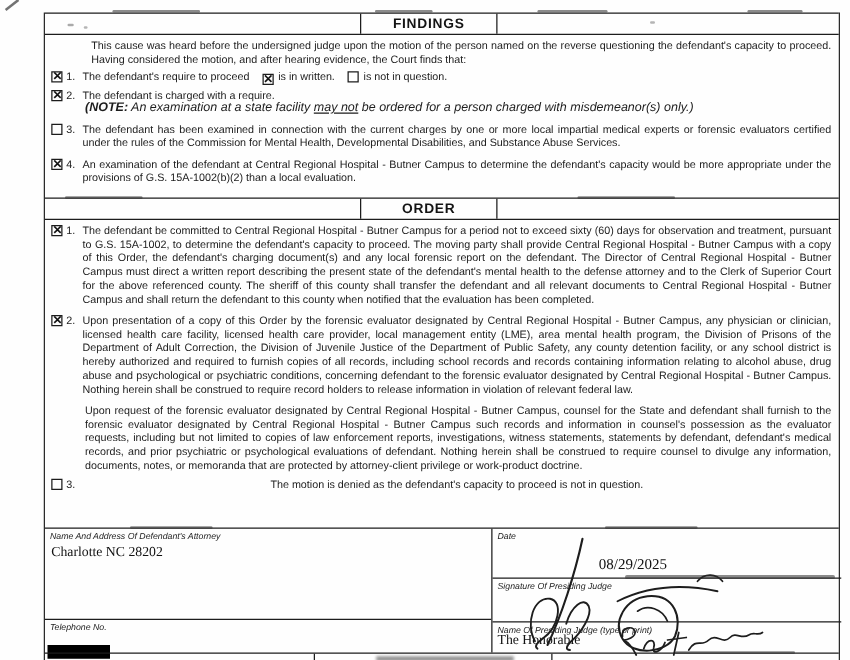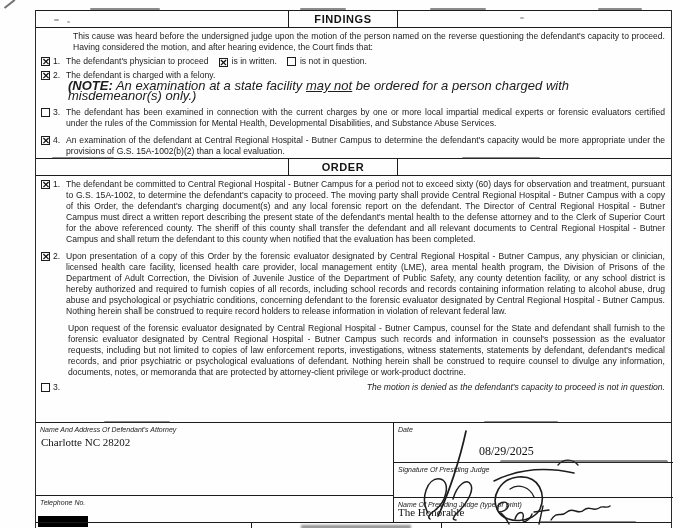--- a/index.html
+++ b/index.html
@@ -103,7 +103,7 @@
       <div class="check-row">
         <span class="cb">✕</span>
         <span class="num">1.</span>
-        <span class="itext"><span>The defendant's physician to proceed</span><span class="cb inline">✕</span><span>is in written.</span><span class="cb inline"></span><span>is not in question.</span></span>
+        <span class="itext"><span>The defendant's require to proceed</span><span class="cb inline">✕</span><span>is in written.</span><span class="cb inline"></span><span>is not in question.</span></span>
       </div>
 
       <div class="check-row">

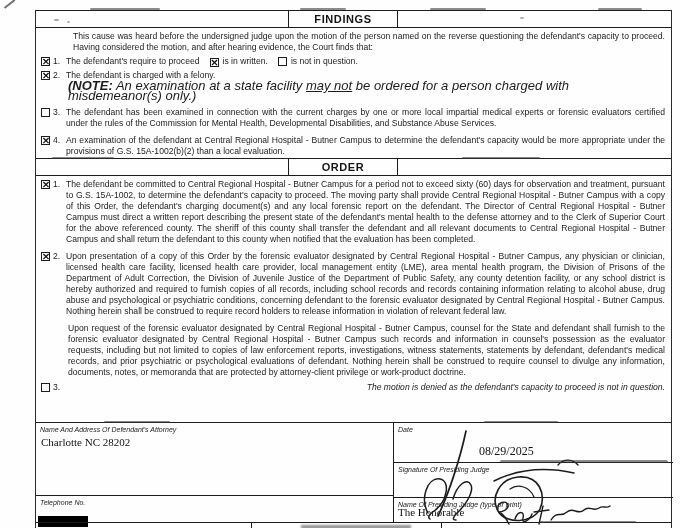--- a/index.html
+++ b/index.html
@@ -109,7 +109,7 @@
       <div class="check-row">
         <span class="cb">✕</span>
         <span class="num">2.</span>
-        <span class="itext">The defendant is charged with a felony.</span>
+        <span class="itext">The defendant is charged with a require.</span>
       </div>
       <div class="note"><b>(NOTE:</b><span> An examination at a state facility </span><span class="u">may not</span><span> be ordered for a person charged with misdemeanor(s) only.)</span></div>
 

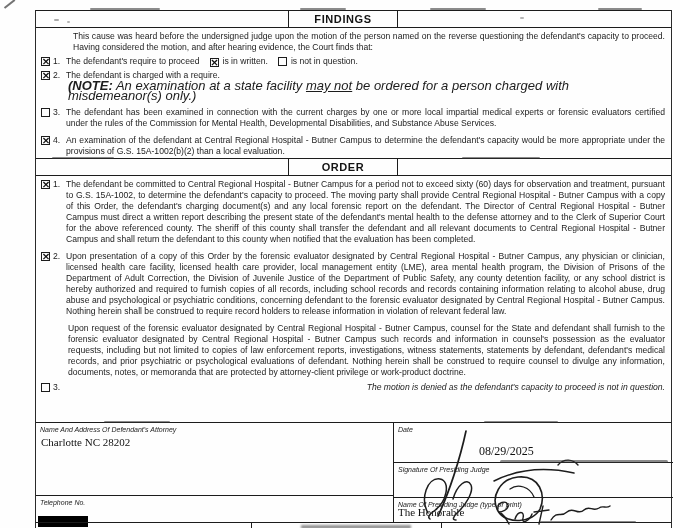--- a/index.html
+++ b/index.html
@@ -34,7 +34,7 @@
   .cb.inline { display:inline-block; vertical-align:-2px; margin:0 4px 0 10px; }
   .num { width:13px; flex:0 0 auto; }
   .itext { flex:1; text-align:justify; }
-  .note { margin:0 6px 0 32px; font-size:13px; line-height:10px; font-style:italic; }
+  .note { margin:0 6px 0 32px; font-size:10px; line-height:10px; font-style:italic; }
   .note b { font-weight:bold; }
   .note .u { text-decoration:underline; }
   .para2 { margin:6px 6px 0 32px; text-align:justify; }

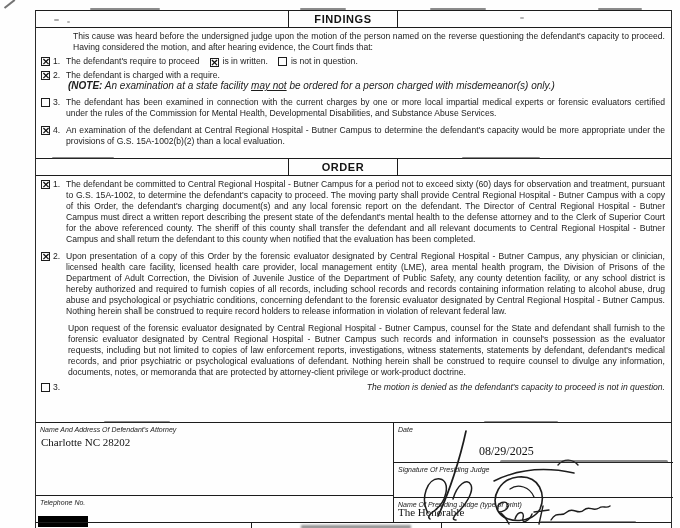--- a/index.html
+++ b/index.html
@@ -150,7 +150,7 @@
       <div class="check-row" style="margin-top:4px;">
         <span class="cb"></span>
         <span class="num">3.</span>
-        <span class="itext" style="text-align:right;font-style:italic;">The motion is denied as the defendant's capacity to proceed is not in question.</span>
+        <span class="itext" style="text-align:center;">The motion is denied as the defendant's capacity to proceed is not in question.</span>
       </div>
     </div>
 

